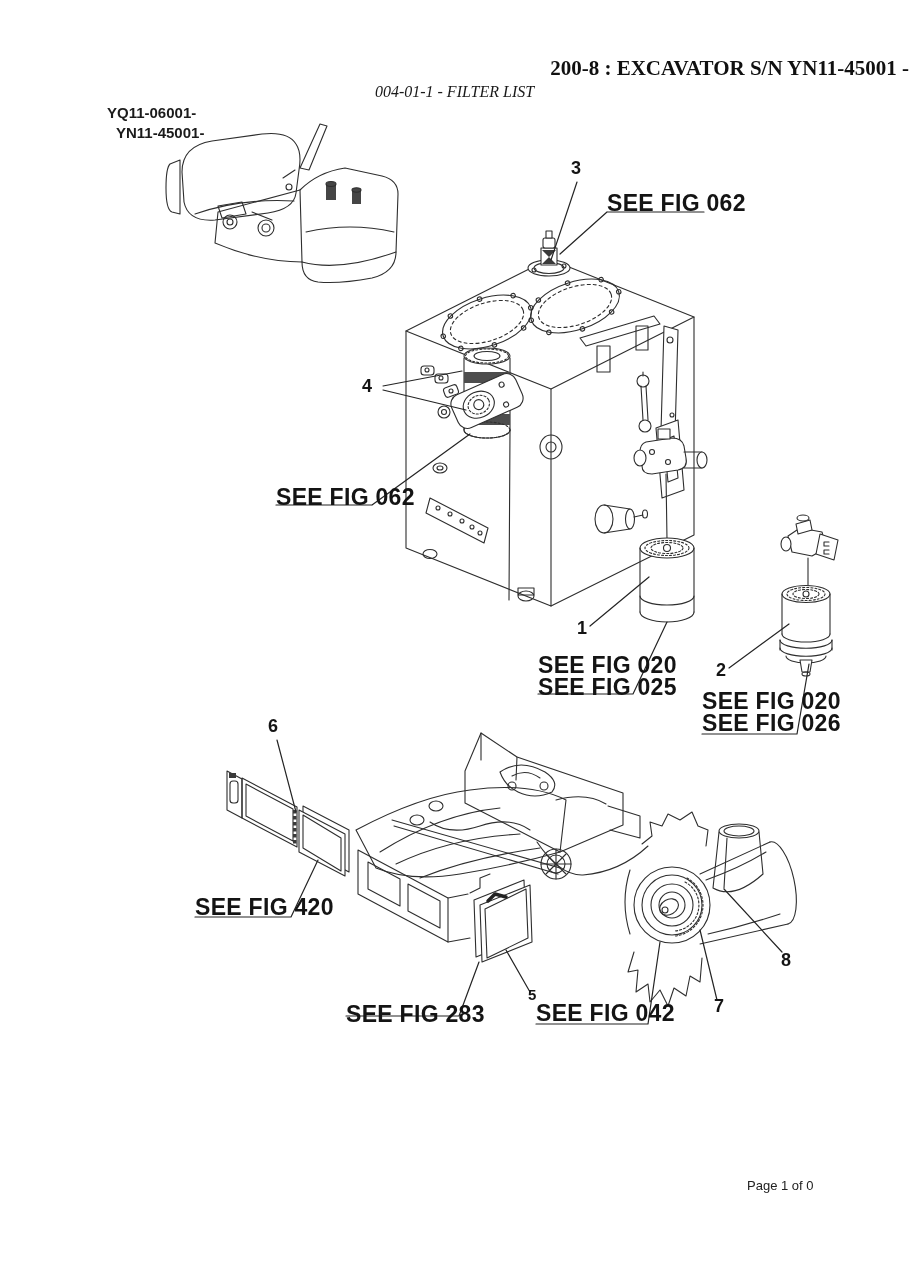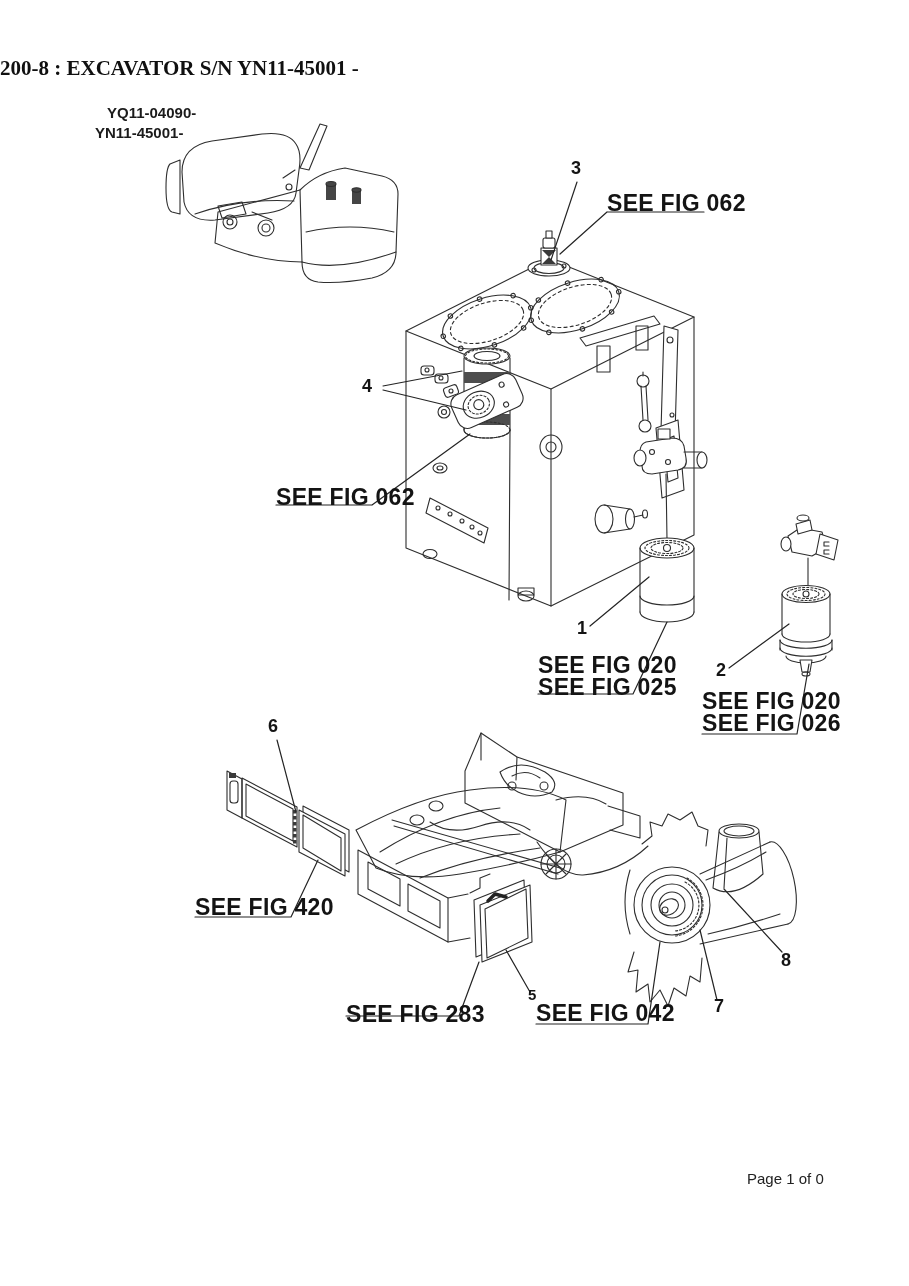--- a/index.html
+++ b/index.html
@@ -7,7 +7,7 @@
         font-family:"Liberation Sans",sans-serif;color:#161616;}
   #art{position:absolute;left:0;top:0;width:909px;height:1286px;}
   .txt{position:absolute;white-space:nowrap;}
-  .title{left:0;top:56px;width:909px;text-align:left;
+  .title{left:0;top:56px;width:909px;text-align:right;
          font-family:"Liberation Serif",serif;font-weight:bold;font-size:21px;color:#101010;}
   .subtitle{left:0;top:83px;width:909px;text-align:center;
             font-family:"Liberation Serif",serif;font-style:italic;font-size:16px;color:#1a1a1a;}

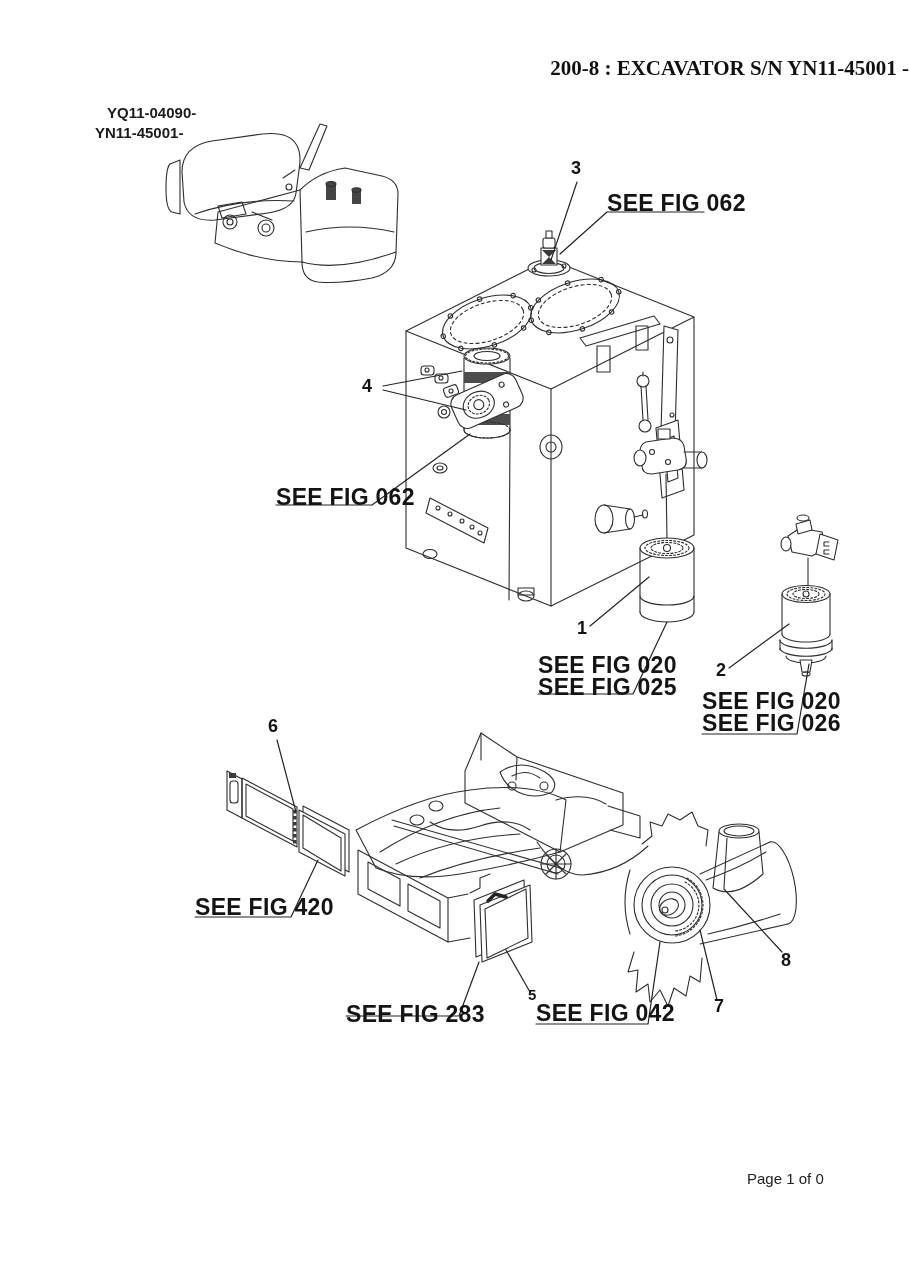--- a/index.html
+++ b/index.html
@@ -289,6 +289,7 @@
   </svg>
 
   <div class="txt title">200-8 : EXCAVATOR S/N YN11-45001 -</div>
+  <div class="txt subtitle">004-01-1 - FILTER LIST</div>
 
   <div class="txt serial" style="left:107px;top:103px">YQ11-04090-</div>
   <div class="txt serial" style="left:95px;top:123px">YN11-45001-</div>

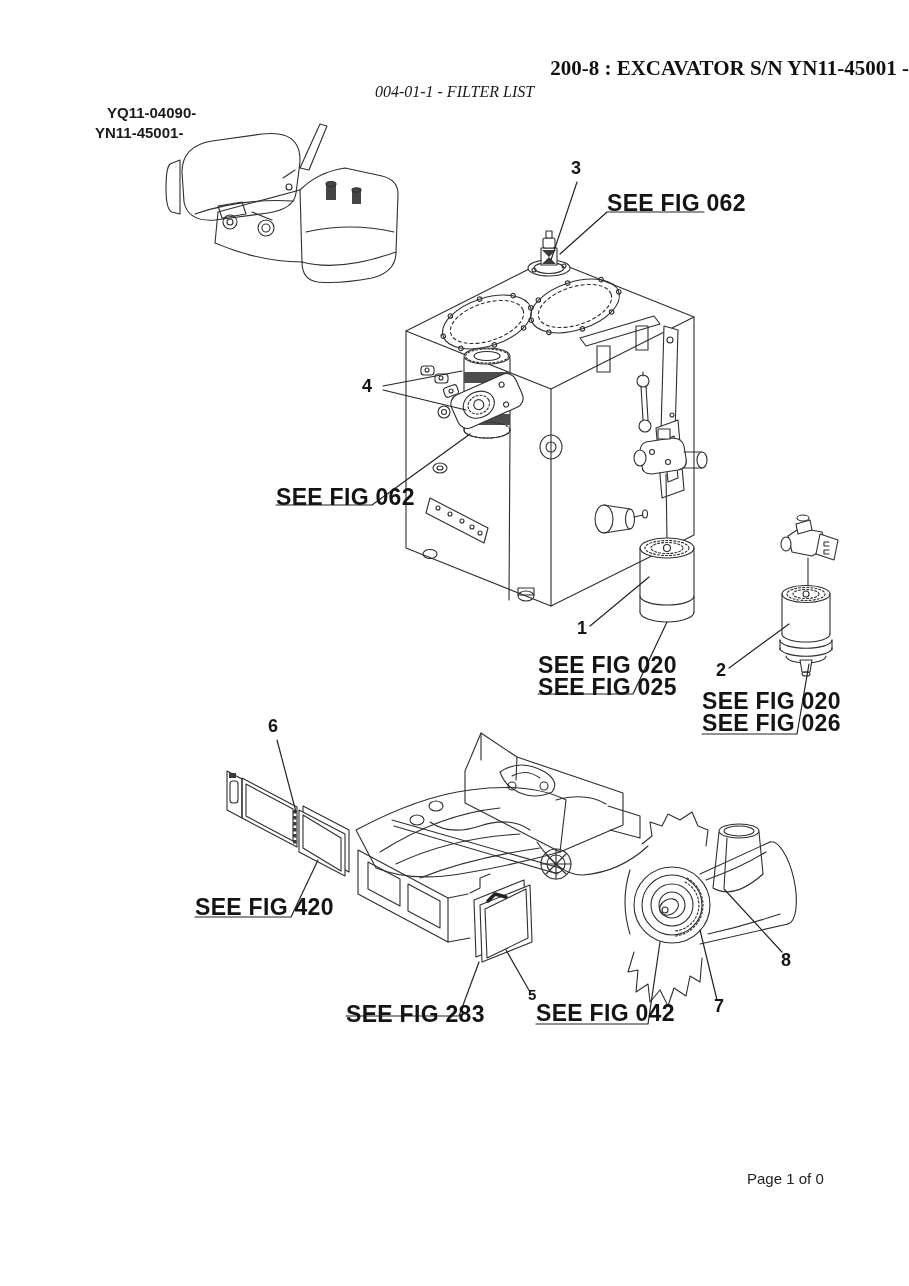--- a/index.html
+++ b/index.html
@@ -291,7 +291,7 @@
   <div class="txt title">200-8 : EXCAVATOR S/N YN11-45001 -</div>
   <div class="txt subtitle">004-01-1 - FILTER LIST</div>
 
-  <div class="txt serial" style="left:107px;top:103px">YQ11-04090-</div>
+  <div class="txt serial" style="left:107px;top:103px">YQ11-06001-</div>
   <div class="txt serial" style="left:95px;top:123px">YN11-45001-</div>
 
   <div class="txt num" style="left:571px;top:158px">3</div>

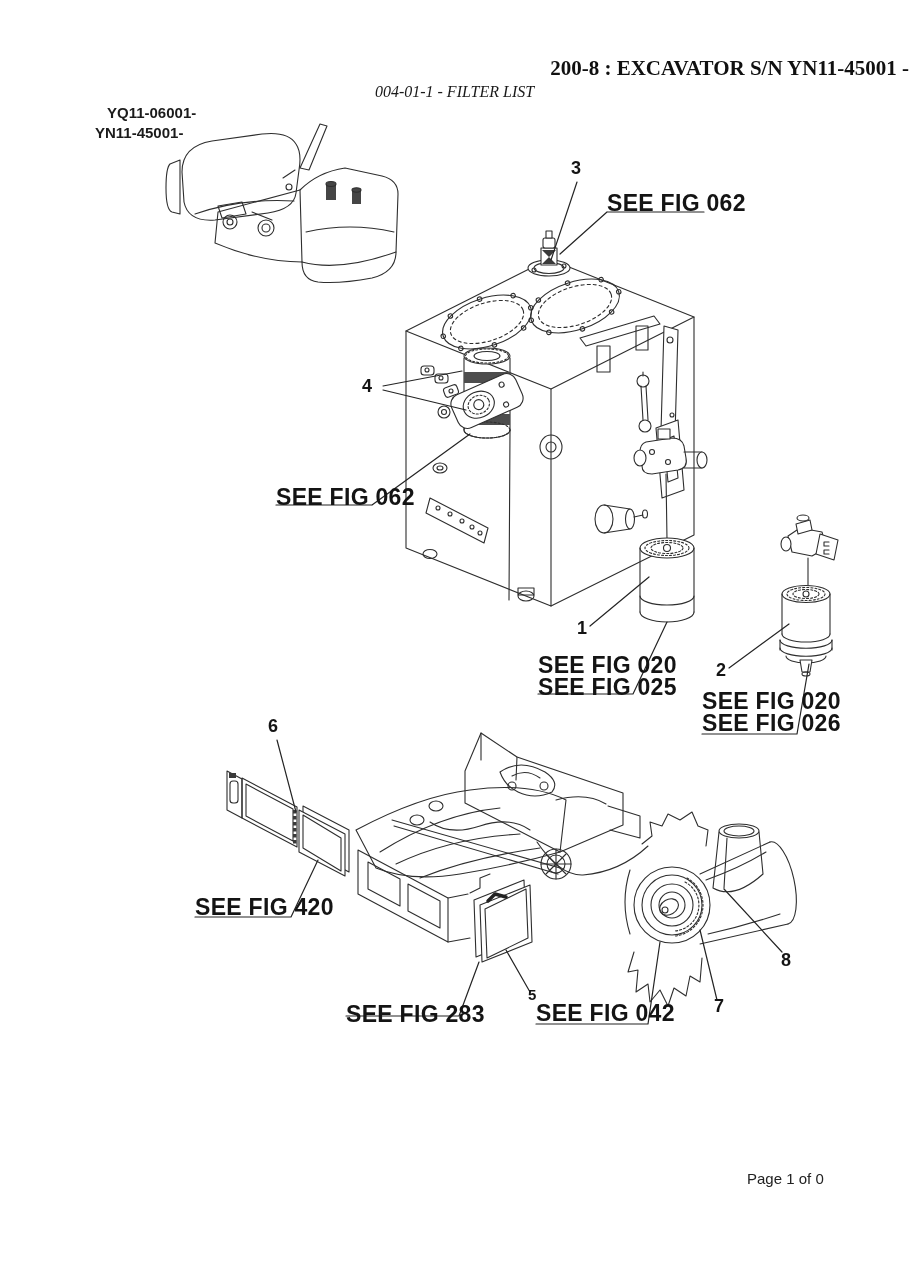--- a/index.html
+++ b/index.html
@@ -292,7 +292,7 @@
   <div class="txt subtitle">004-01-1 - FILTER LIST</div>
 
   <div class="txt serial" style="left:107px;top:103px">YQ11-06001-</div>
-  <div class="txt serial" style="left:95px;top:123px">YN11-45001-</div>
+  <div class="txt serial" style="left:116px;top:123px">YN11-45001-</div>
 
   <div class="txt num" style="left:571px;top:158px">3</div>
   <div class="txt num" style="left:362px;top:376px">4</div>

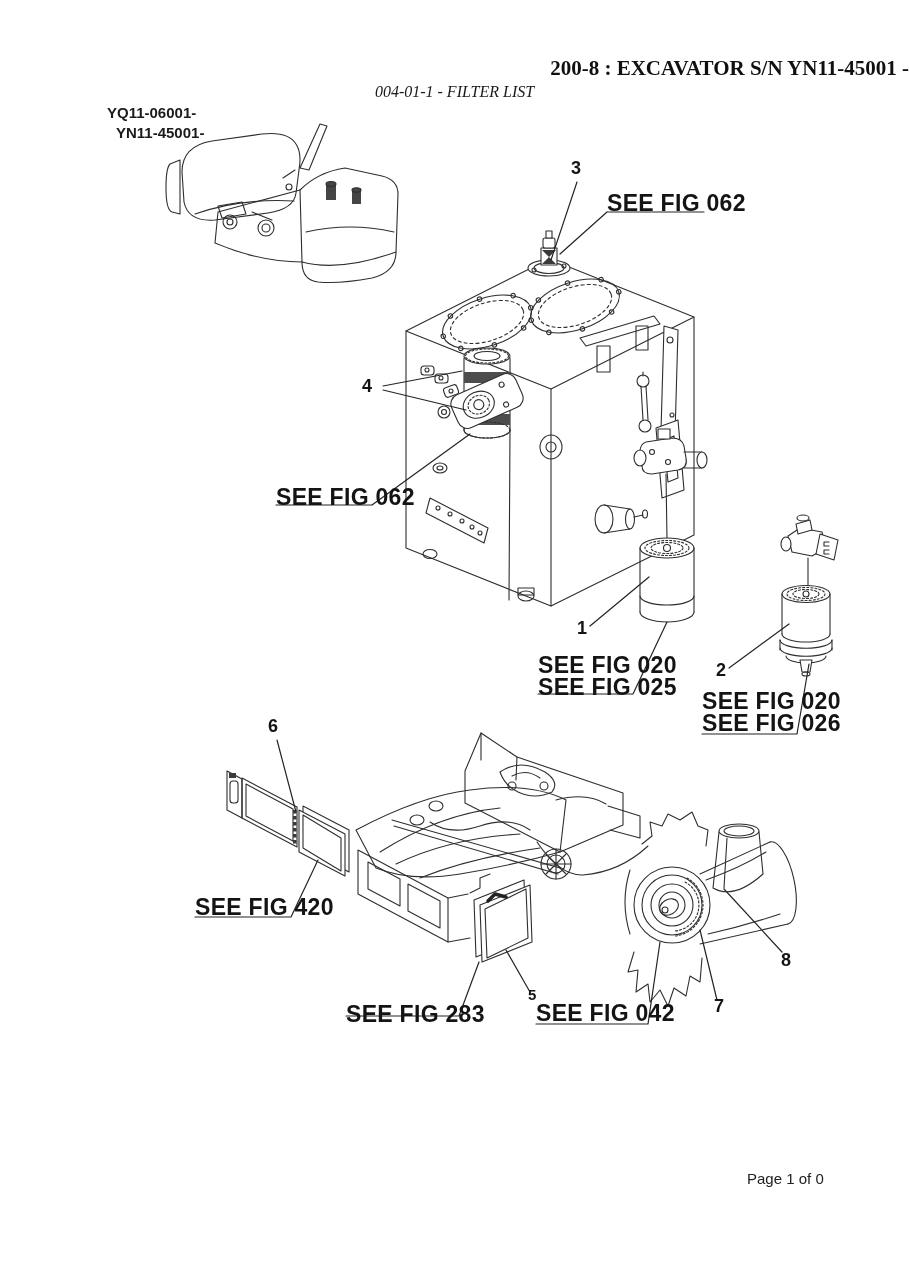--- a/index.html
+++ b/index.html
@@ -15,7 +15,7 @@
   .num{font-size:18px;font-weight:bold;color:#141414;}
   .num-sm{font-size:15px;font-weight:bold;color:#141414;}
   .figref{font-size:23px;font-weight:600;color:#141414;letter-spacing:.3px;}
-  .footer{font-size:15px;color:#222;}
+  .footer{font-size:13px;color:#222;margin-top:8px;}
   svg{display:block;}
 </style>
 </head>

